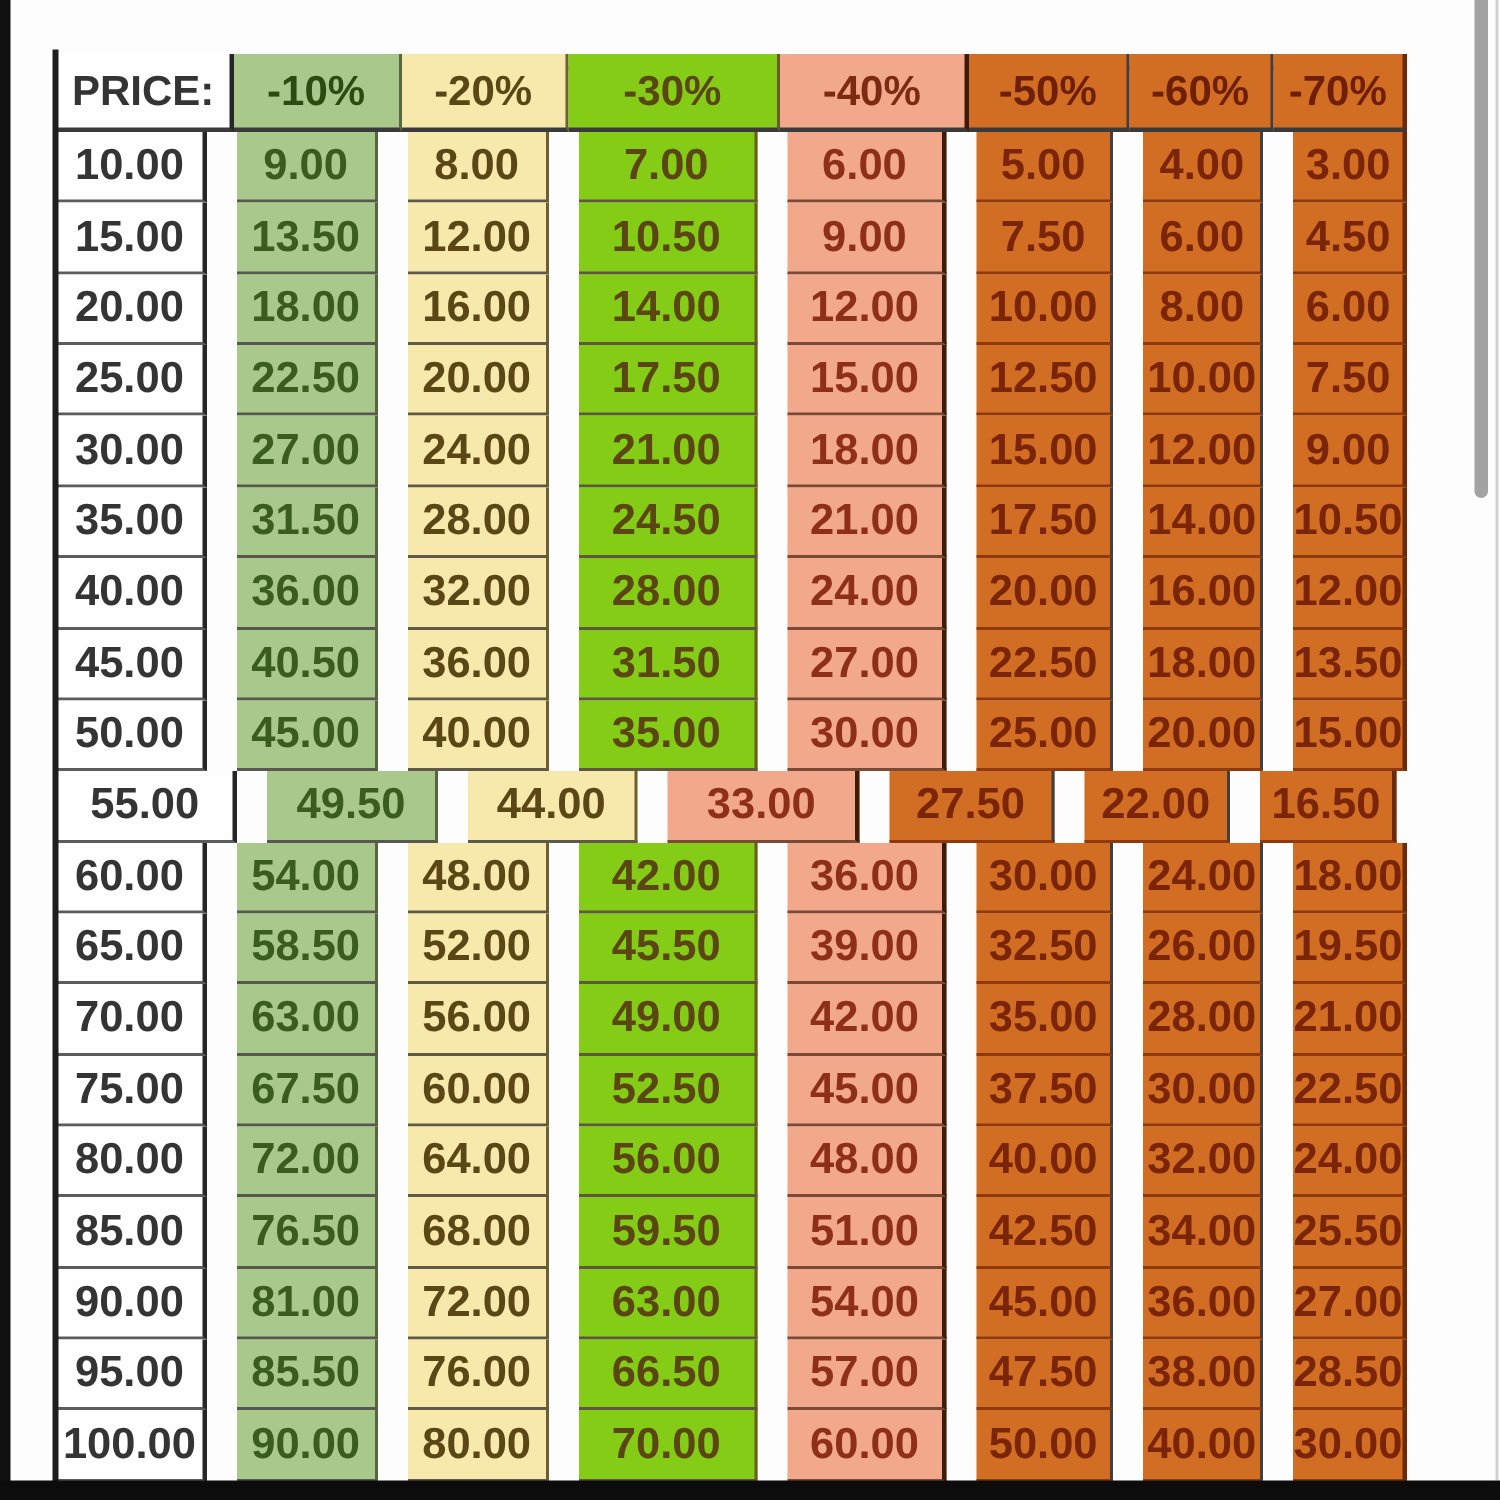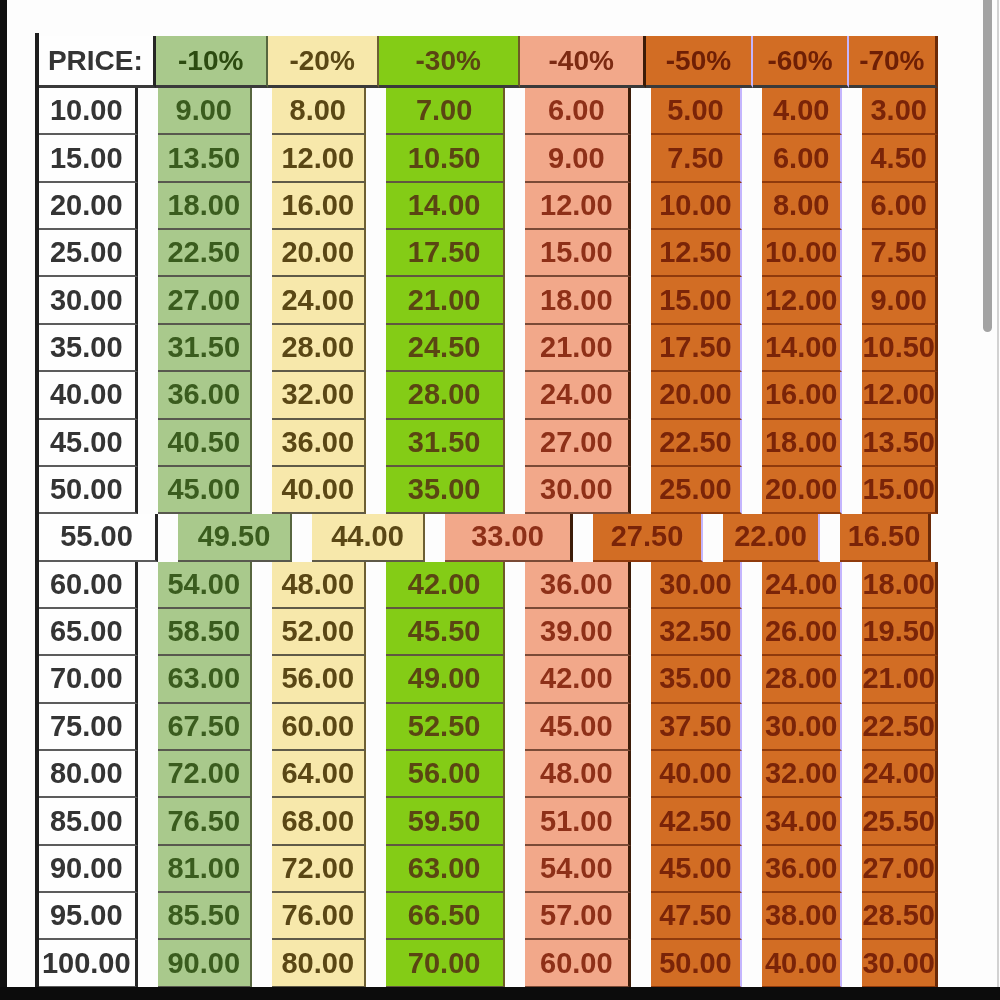--- a/index.html
+++ b/index.html
@@ -38,7 +38,7 @@
   .bg-cream {background:#f7e8ab;color:#5a4715;border-right:2px solid #6d5f33;border-bottom:2px solid #5f5a48;}
   .bg-gold  {background:#84cc16;color:#5a4513;border-right:2px solid #6d5a26;border-bottom:2px solid #605740;}
   .bg-salmon{background:#f2a88a;color:#8e3018;border-right:3px solid #3c1c08;border-bottom:2px solid #7a4a36;}
-  .bg-orange{background:#d26d24;color:#7a2408;border-right:2px solid #c4b5fd;border-bottom:2px solid #8f3a0c;}
+  .bg-orange{background:#d26d24;color:#7a2408;border-right:2px solid #404040;border-bottom:2px solid #8f3a0c;}
   .edge{border-right:3px solid #6b2a08;}
   .h2 .price{border-right:3px solid #262626;}
   .h2 .bg-green{color:#2c4b10;}

